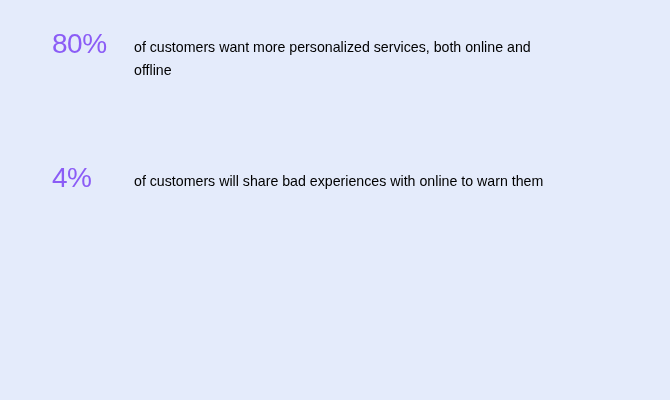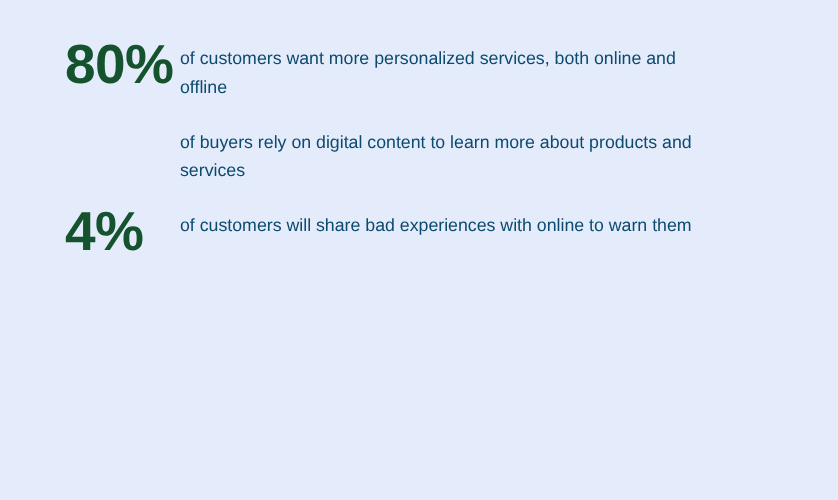--- a/index.html
+++ b/index.html
@@ -35,11 +35,11 @@
     left: 52px;
     top: 0;
     width: 92px;
-    font-size: 44px;
-    font-weight: bold;
+    font-size: 28px;
+    font-weight: normal;
     line-height: 1.0;
     letter-spacing: -0.5px;
-    color: #14532d;
+    color: #8b5cf6;
     white-space: nowrap;
     font-family: "Liberation Sans", sans-serif;
   }

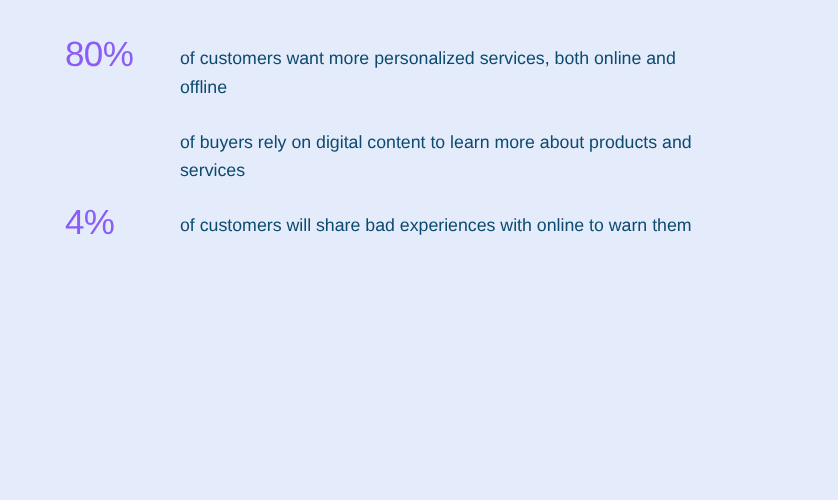--- a/index.html
+++ b/index.html
@@ -45,12 +45,12 @@
   }
   .stat-text {
     position: absolute;
-    left: 144px;
+    left: 134px;
     top: 6px;
     width: 430px;
     font-size: 14.2px;
     line-height: 22.5px;
-    color: #0c4a6e;
+    color: #000000;
     font-family: "Liberation Sans", sans-serif;
     font-weight: normal;
   }

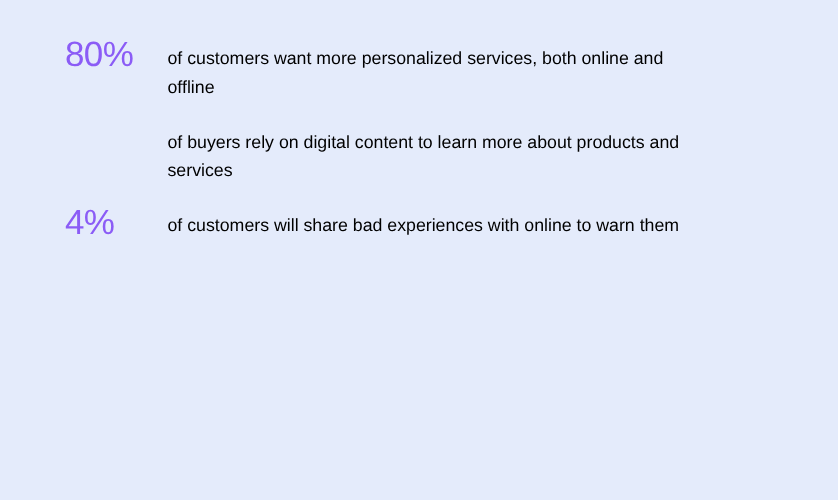--- a/index.html
+++ b/index.html
@@ -67,7 +67,6 @@
     </div>
 
     <div class="stat-row">
-      <div class="stat-text">of buyers rely on digital content to learn more about products and services</div>
     </div>
 
 

